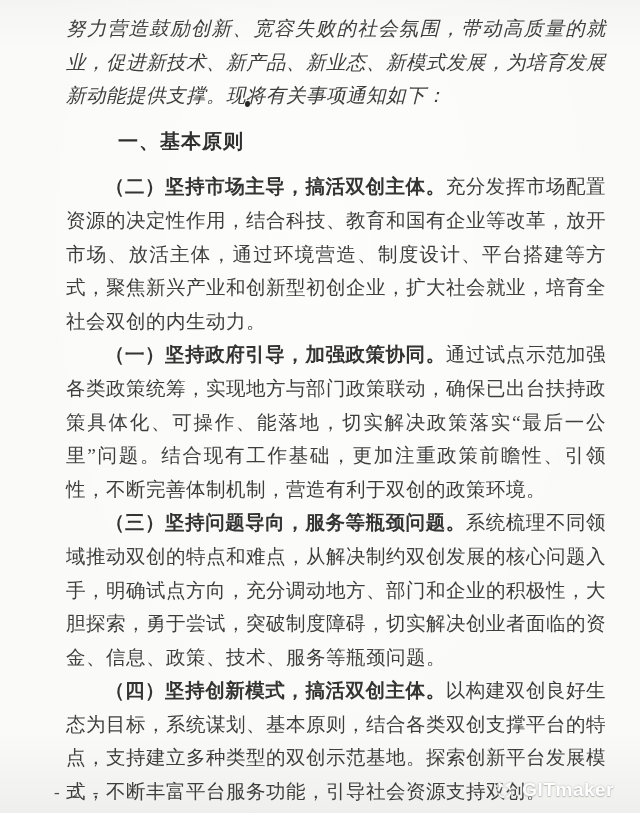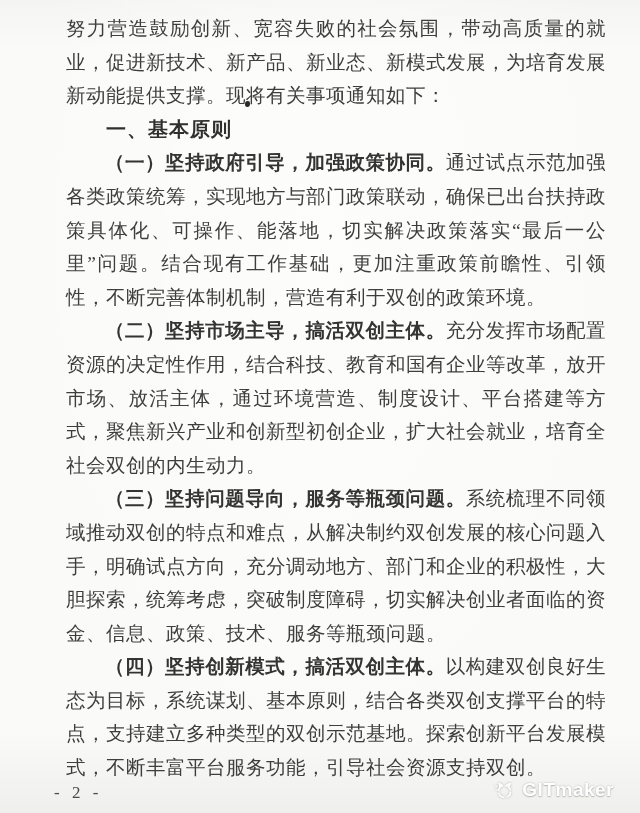--- a/index.html
+++ b/index.html
@@ -40,6 +40,7 @@
   }
   .para.no-indent {
     text-indent: 0;
+    font-style: italic;
   }
   .section-heading {
     margin: 0;

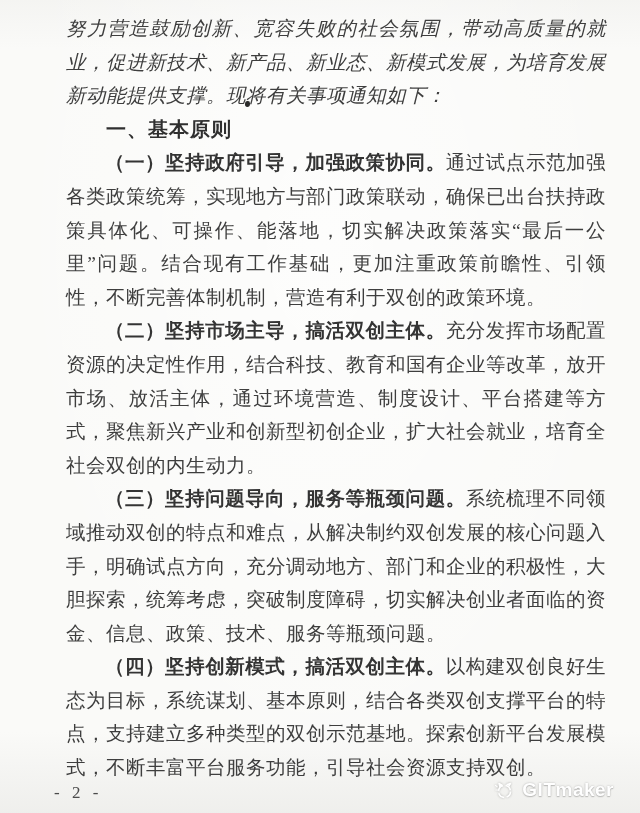--- a/index.html
+++ b/index.html
@@ -43,7 +43,7 @@
     font-style: italic;
   }
   .section-heading {
-    margin: 0;
+    margin: 12px;
     font-size: 20px;
     line-height: 33.6px;
     font-weight: bold;

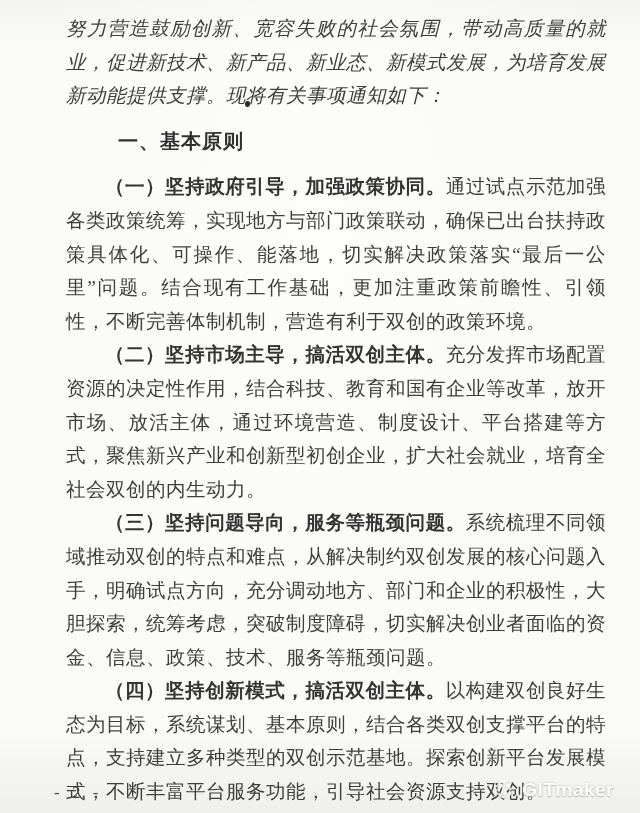--- a/index.html
+++ b/index.html
@@ -108,8 +108,8 @@
 <div class="content">
   <p class="para no-indent">努力营造鼓励创新、宽容失败的社会氛围，带动高质量的就业，促进新技术、新产品、新业态、新模式发展，为培育发展新动能提供支撑。现将有关事项通知如下：</p>
   <h2 class="section-heading">一、基本原则</h2>
+  <p class="para"><span class="lead">（二）坚持市场主导，搞活双创主体。</span><span>充分发挥市场配置资源的决定性作用，结合科技、教育和国有企业等改革，放开市场、放活主体，通过环境营造、制度设计、平台搭建等方式，聚焦新兴产业和创新型初创企业，扩大社会就业，培育全社会双创的内生动力。</span></p>
   <p class="para"><span class="lead">（一）坚持政府引导，加强政策协同。</span><span>通过试点示范加强各类政策统筹，实现地方与部门政策联动，确保已出台扶持政策具体化、可操作、能落地，切实解决政策落实“最后一公里”问题。结合现有工作基础，更加注重政策前瞻性、引领性，不断完善体制机制，营造有利于双创的政策环境。</span></p>
-  <p class="para"><span class="lead">（二）坚持市场主导，搞活双创主体。</span><span>充分发挥市场配置资源的决定性作用，结合科技、教育和国有企业等改革，放开市场、放活主体，通过环境营造、制度设计、平台搭建等方式，聚焦新兴产业和创新型初创企业，扩大社会就业，培育全社会双创的内生动力。</span></p>
   <p class="para"><span class="lead">（三）坚持问题导向，服务等瓶颈问题。</span><span>系统梳理不同领域推动双创的特点和难点，从解决制约双创发展的核心问题入手，明确试点方向，充分调动地方、部门和企业的积极性，大胆探索，统筹考虑，突破制度障碍，切实解决创业者面临的资金、信息、政策、技术、服务等瓶颈问题。</span></p>
   <p class="para"><span class="lead">（四）坚持创新模式，搞活双创主体。</span><span>以构建双创良好生态为目标，系统谋划、基本原则，结合各类双创支撑平台的特点，支持建立多种类型的双创示范基地。探索创新平台发展模式，不断丰富平台服务功能，引导社会资源支持双创。</span></p>
 </div>

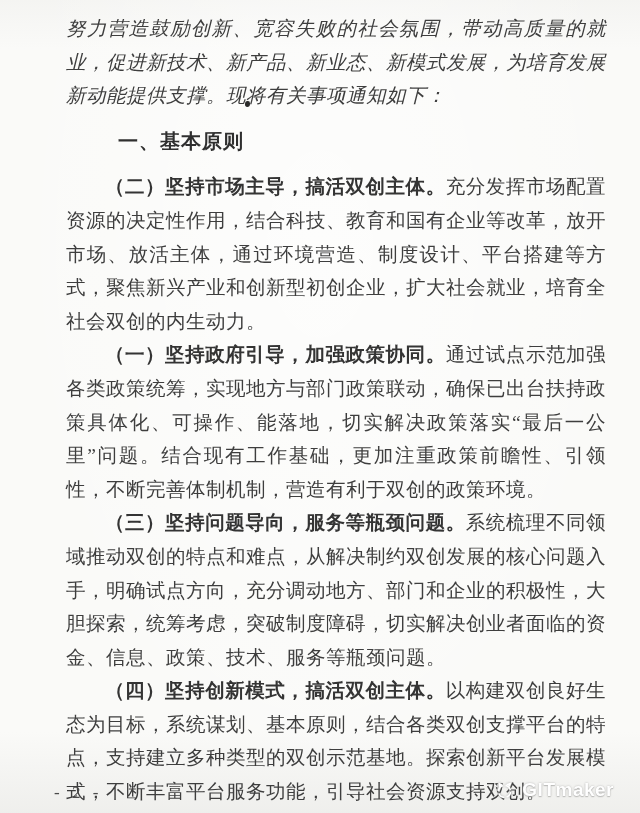--- a/index.html
+++ b/index.html
@@ -110,7 +110,7 @@
   <h2 class="section-heading">一、基本原则</h2>
   <p class="para"><span class="lead">（二）坚持市场主导，搞活双创主体。</span><span>充分发挥市场配置资源的决定性作用，结合科技、教育和国有企业等改革，放开市场、放活主体，通过环境营造、制度设计、平台搭建等方式，聚焦新兴产业和创新型初创企业，扩大社会就业，培育全社会双创的内生动力。</span></p>
   <p class="para"><span class="lead">（一）坚持政府引导，加强政策协同。</span><span>通过试点示范加强各类政策统筹，实现地方与部门政策联动，确保已出台扶持政策具体化、可操作、能落地，切实解决政策落实“最后一公里”问题。结合现有工作基础，更加注重政策前瞻性、引领性，不断完善体制机制，营造有利于双创的政策环境。</span></p>
-  <p class="para"><span class="lead">（三）坚持问题导向，服务等瓶颈问题。</span><span>系统梳理不同领域推动双创的特点和难点，从解决制约双创发展的核心问题入手，明确试点方向，充分调动地方、部门和企业的积极性，大胆探索，统筹考虑，突破制度障碍，切实解决创业者面临的资金、信息、政策、技术、服务等瓶颈问题。</span></p>
+  <p class="para"><span class="lead">（三）坚持问题导向，服务等瓶颈问题。</span><span>系统梳理不同领域推动双创的特点和难点，从解决制约双创发展的核心问题入手，明确试点方向，充分调动地方、部门和企业的积极性，大胆探索，勇于尝试，突破制度障碍，切实解决创业者面临的资金、信息、政策、技术、服务等瓶颈问题。</span></p>
   <p class="para"><span class="lead">（四）坚持创新模式，搞活双创主体。</span><span>以构建双创良好生态为目标，系统谋划、基本原则，结合各类双创支撑平台的特点，支持建立多种类型的双创示范基地。探索创新平台发展模式，不断丰富平台服务功能，引导社会资源支持双创。</span></p>
 </div>
 

